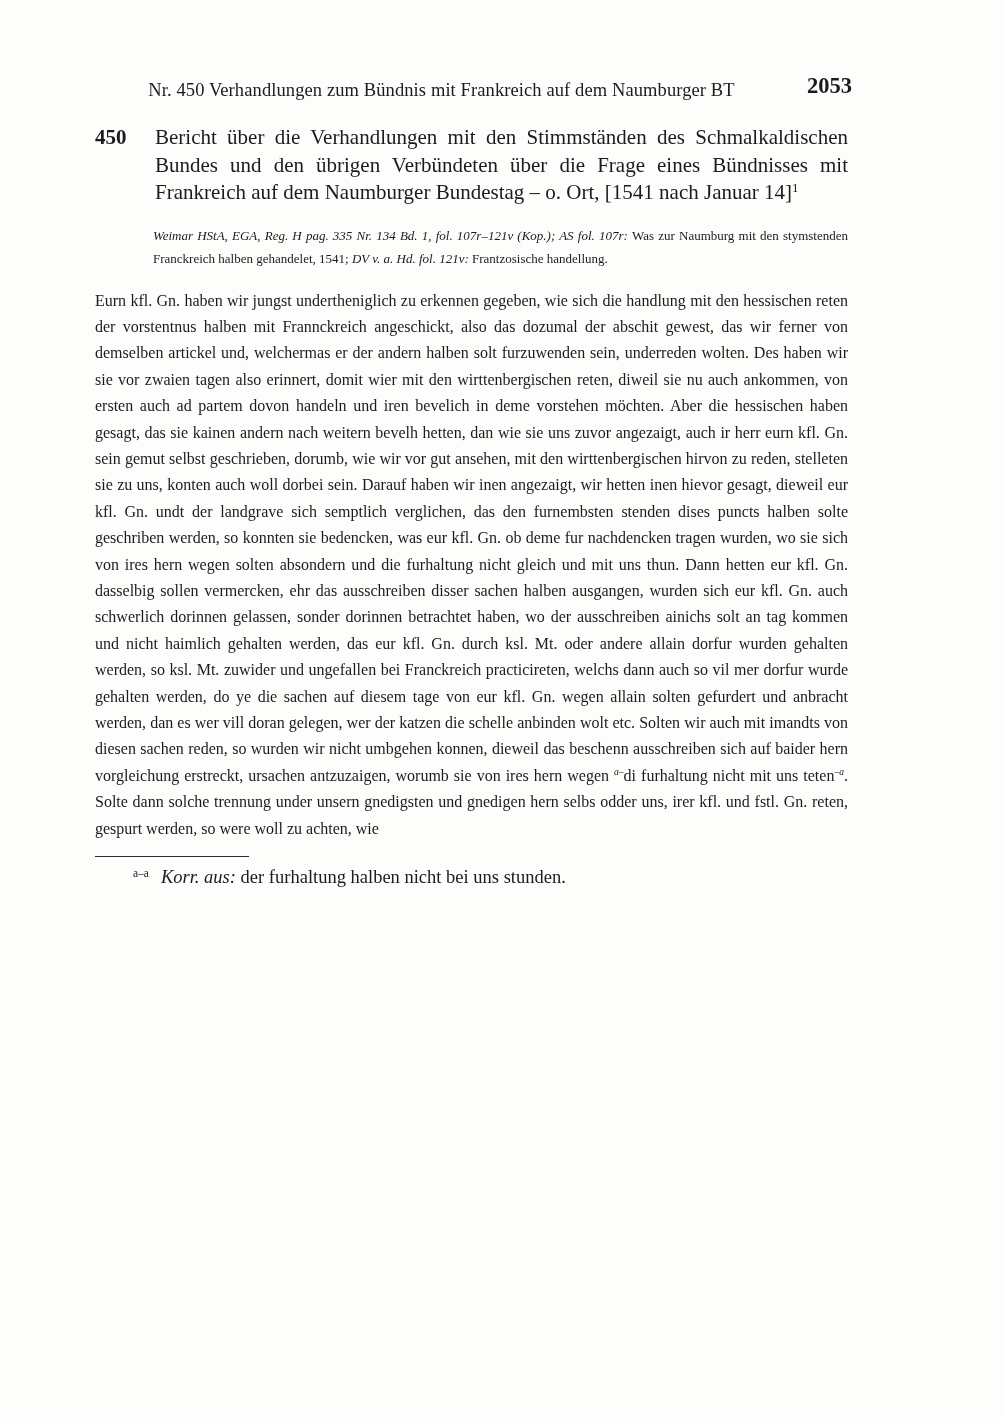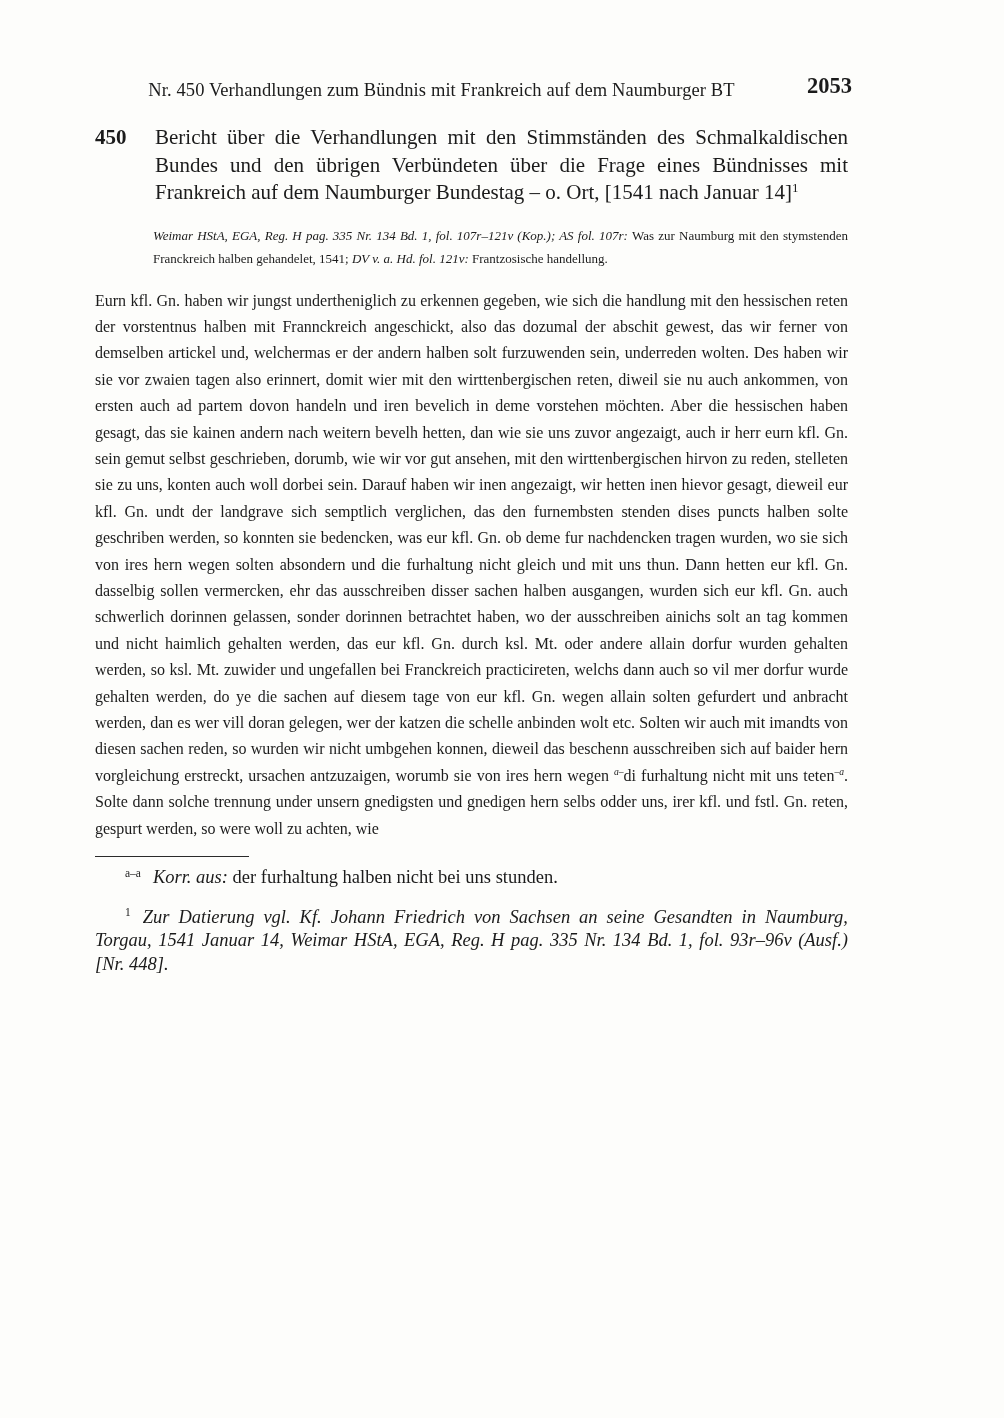--- a/index.html
+++ b/index.html
@@ -31,7 +31,7 @@
 
   .fn-rule { margin-top: 14px; margin-bottom: 9px; width: 154px; height: 0; border-top: 1.6px solid #2a2a2a; }
 
-  .footnote { margin: 0; font-size: 18.5px; line-height: 23.5px; text-align: justify; text-indent: 30px; hyphens: none; }
+  .footnote { margin: 8px; font-size: 18.5px; line-height: 23.5px; text-align: justify; text-indent: 30px; hyphens: none; }
   .footnote.apparatus { margin-bottom: 16px; }
   .fn-label-gap { display: inline-block; width: 12px; }
 </style>

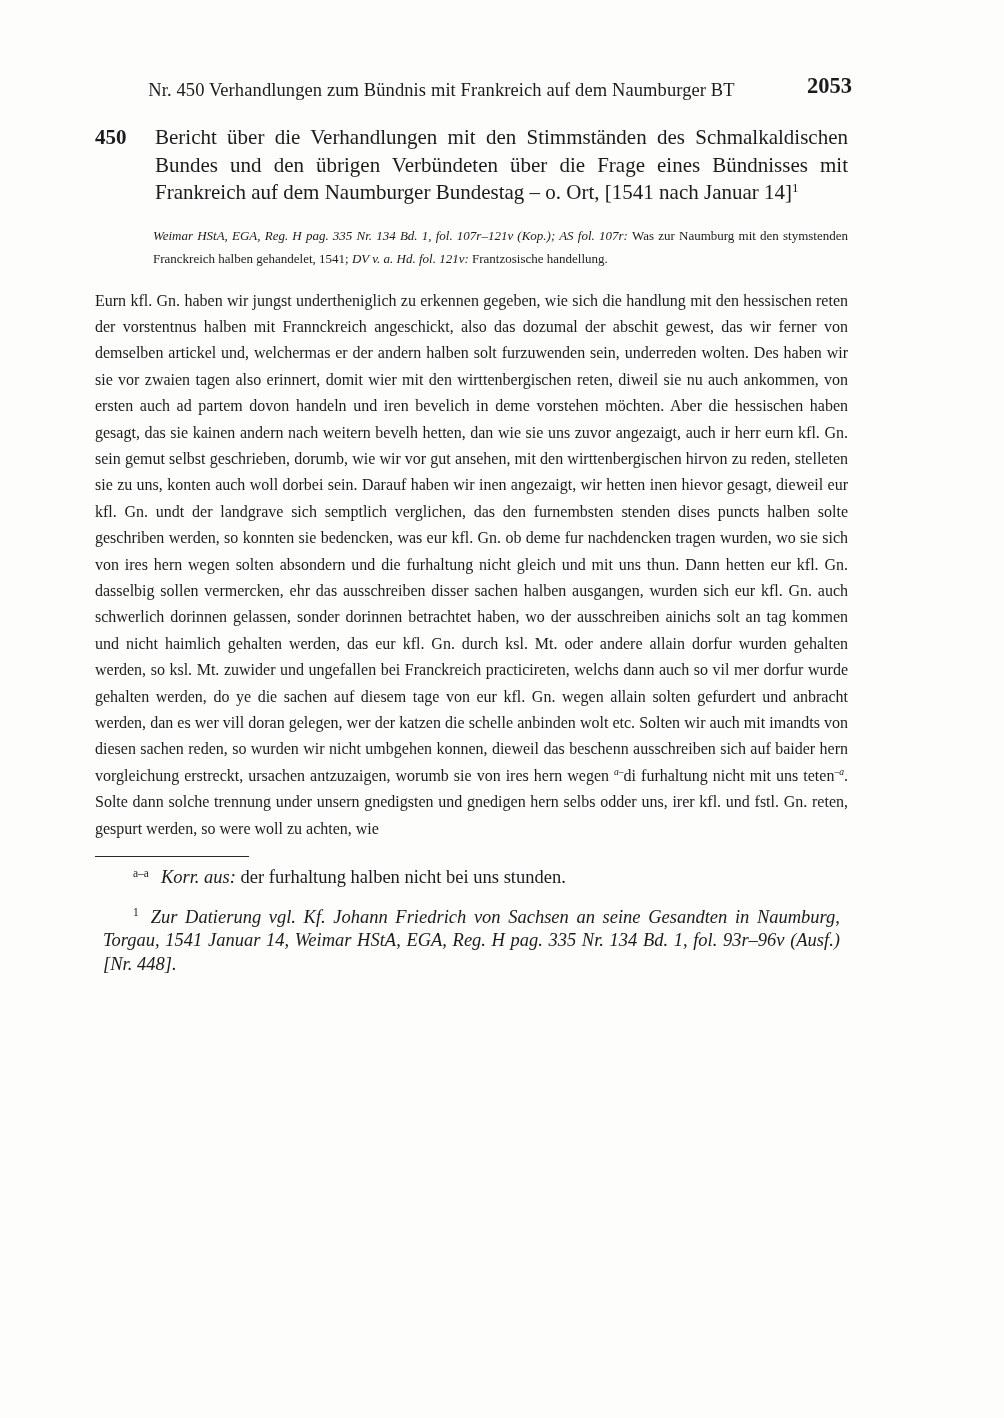--- a/index.html
+++ b/index.html
@@ -60,7 +60,6 @@
     <section>
       <p class="footnote apparatus"><sup class="ref">a–a</sup><span class="fn-label-gap"></span><span class="it">Korr. aus:</span><span> der furhaltung halben nicht bei uns stunden.</span></p>
 
-      <p class="footnote"><sup class="ref">1</sup><span class="fn-label-gap"></span><span class="it">Zur Datierung vgl. Kf. Johann Friedrich von Sachsen an seine Gesandten in Naumburg, Torgau, 1541 Januar 14, Weimar HStA, EGA, Reg. H pag. 335 Nr. 134 Bd. 1, fol. 93r–96v (Ausf.) [Nr. 448].</span></p>
     </section>
 
   </div>

